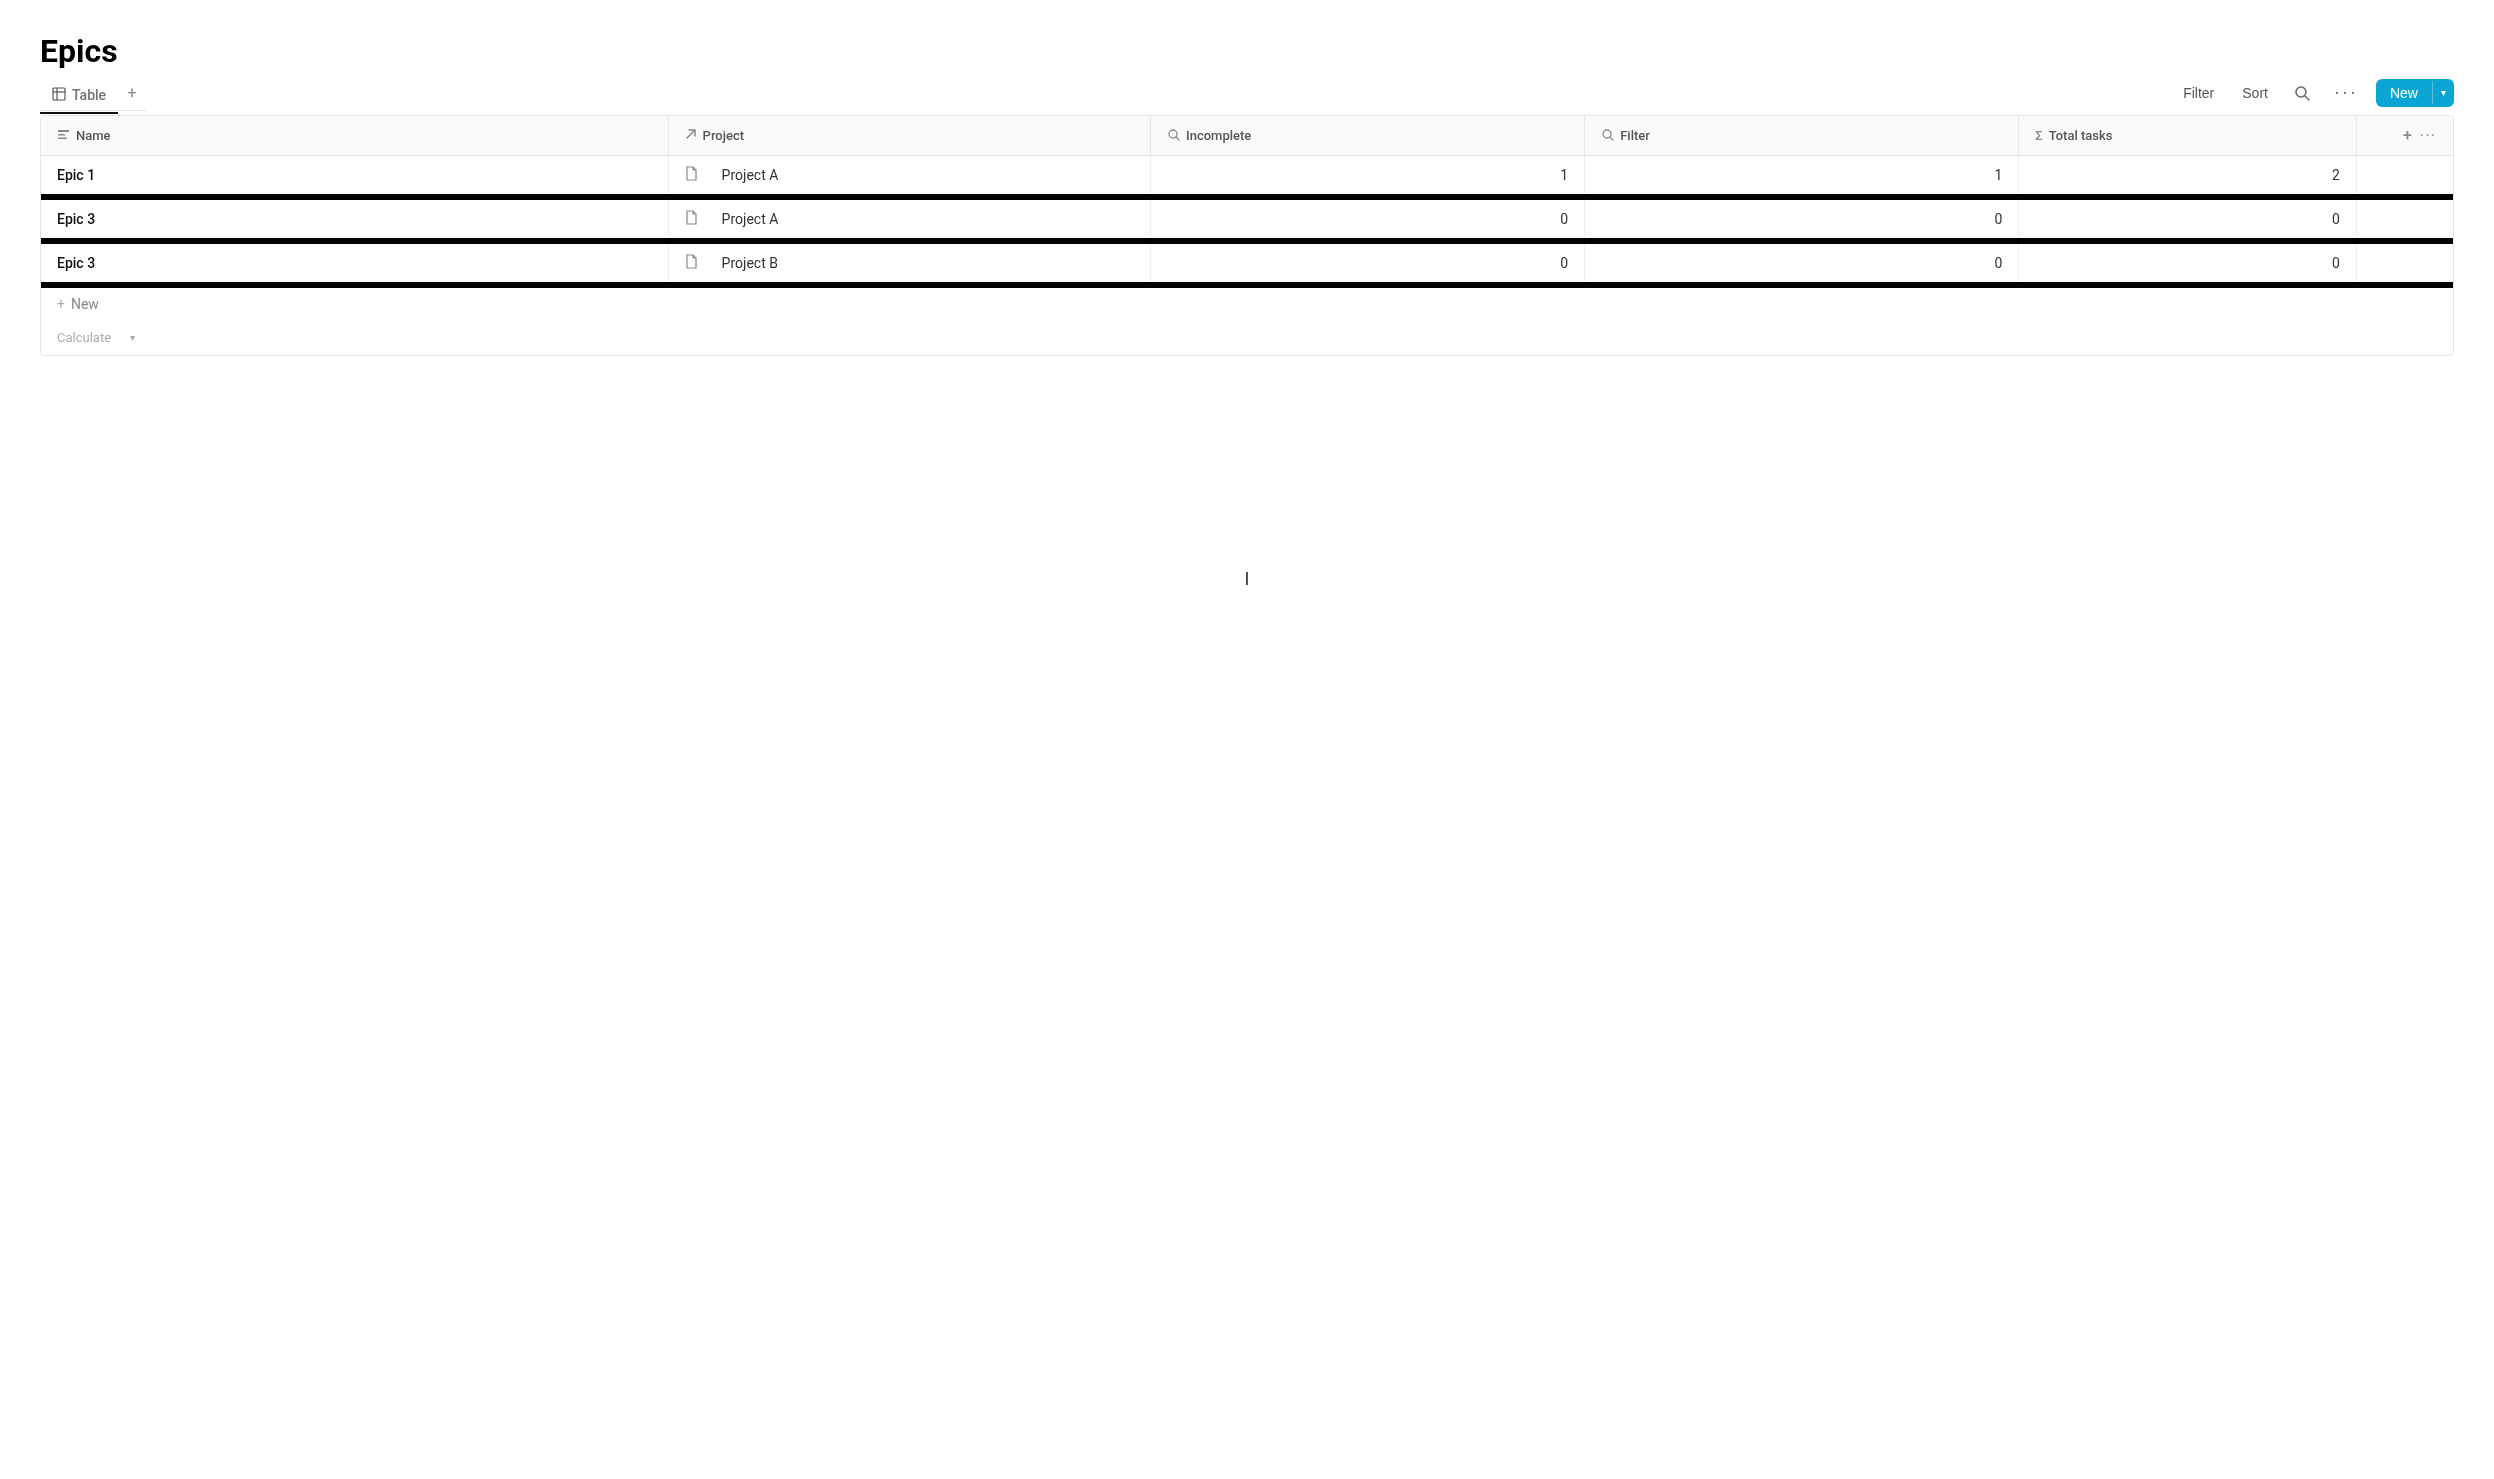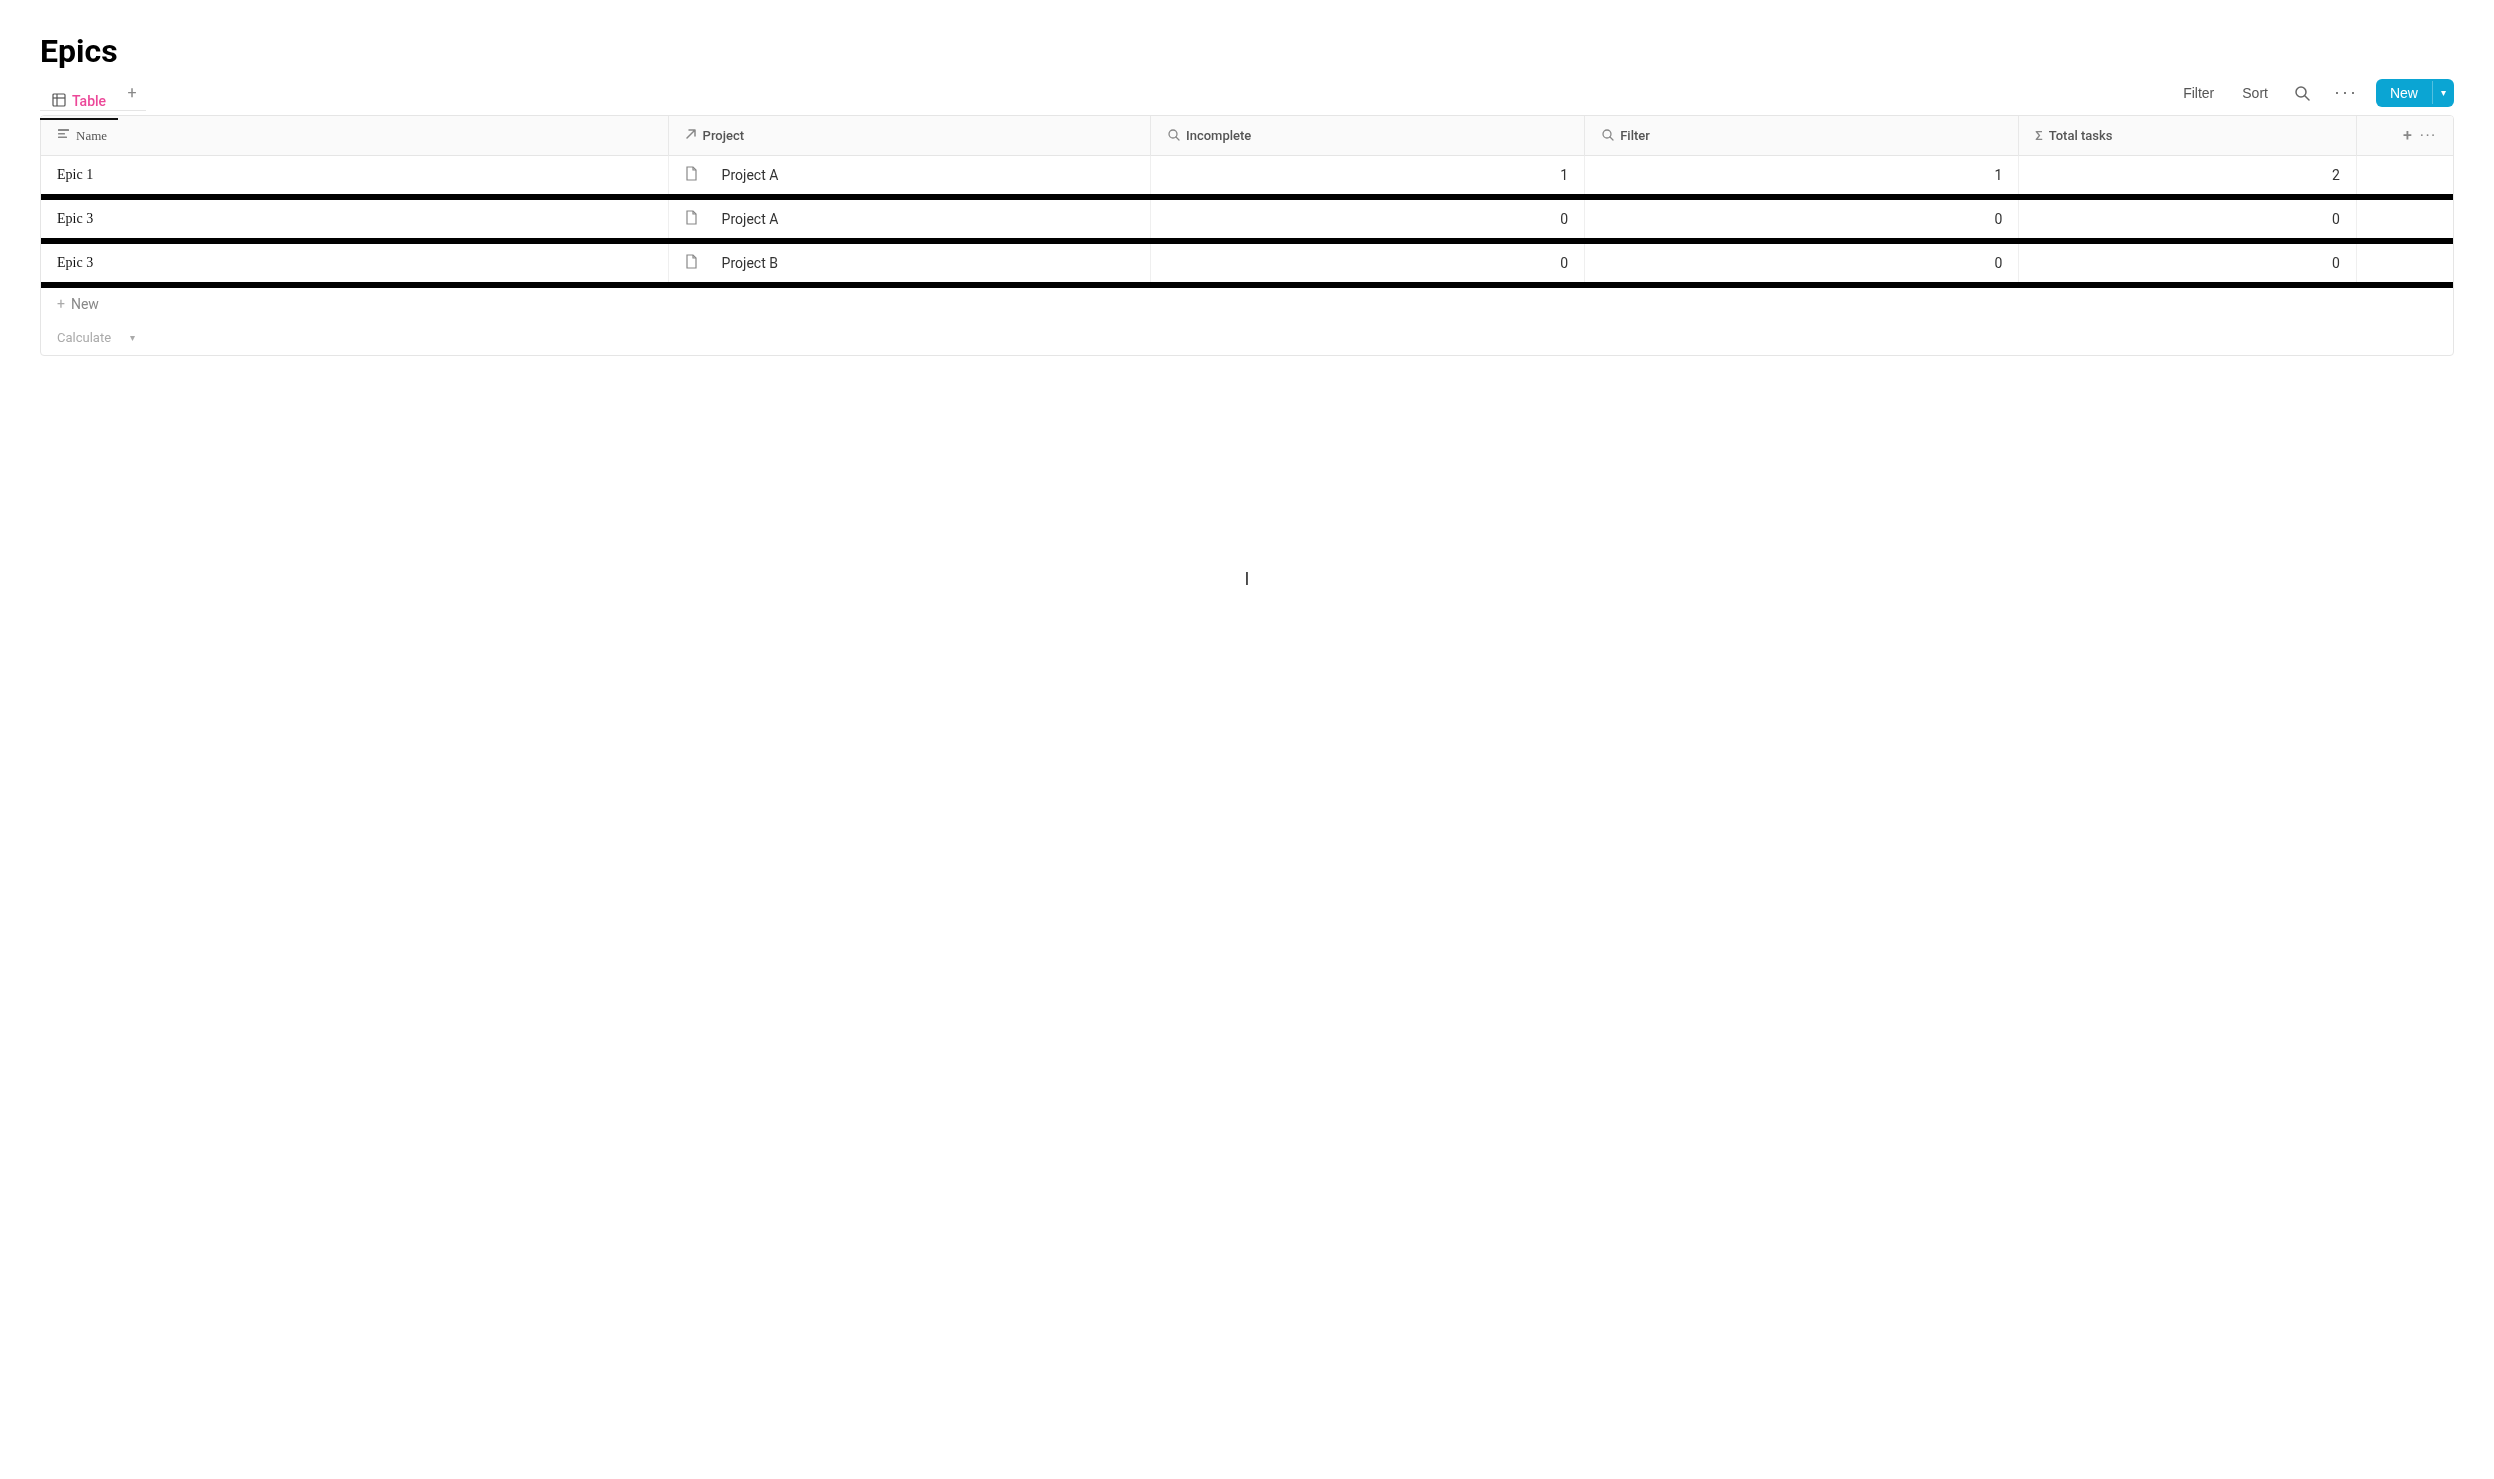--- a/index.html
+++ b/index.html
@@ -43,10 +43,10 @@
       padding: 8px 12px;
       cursor: pointer;
       font-size: 14px;
-      color: #ec4899;
+      color: #737373;
       border-bottom: 2px solid transparent;
       position: relative;
-      top: 10px;
+      top: 4px;
     }
 
     .tab-item.active {

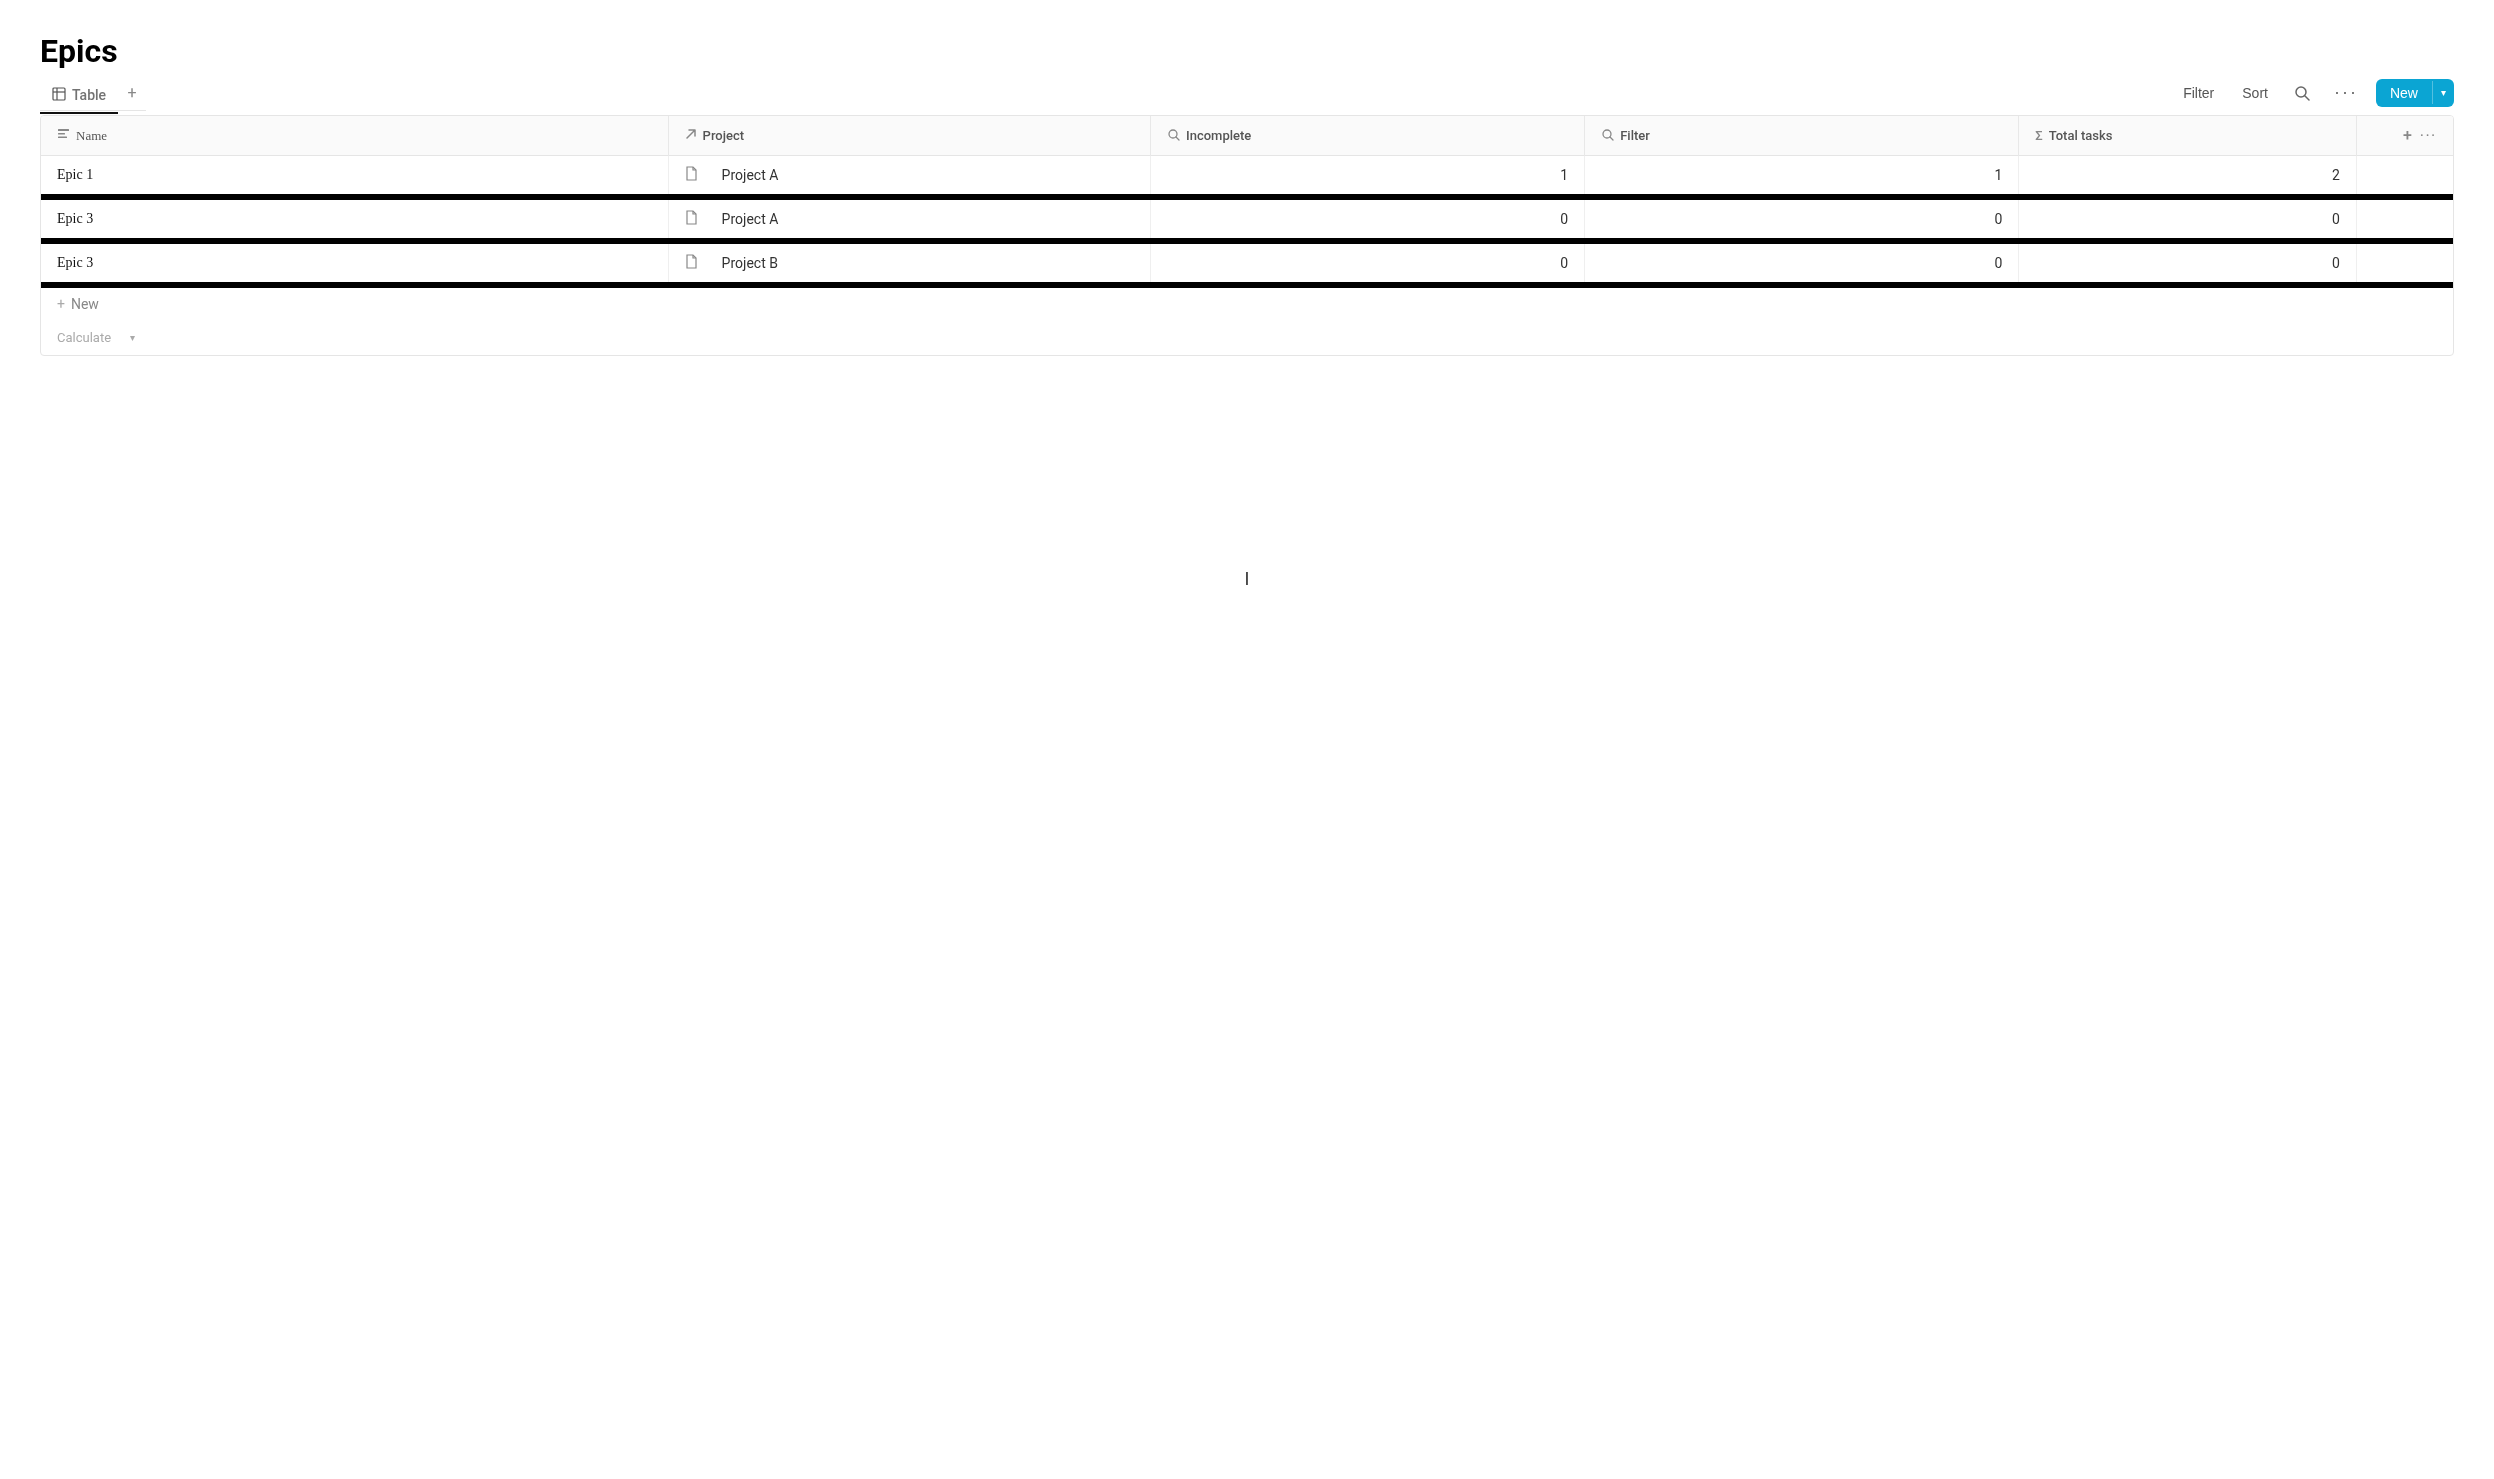--- a/index.html
+++ b/index.html
@@ -170,7 +170,7 @@
       border-right: none;
     }
 
-    .col-name { width: 26%; font-family: Liberation Serif, serif; }
+    .col-name { width: 26%; }
     .col-project { width: 20%; }
     .col-incomplete { width: 18%; }
     .col-shipped { width: 18%; }

